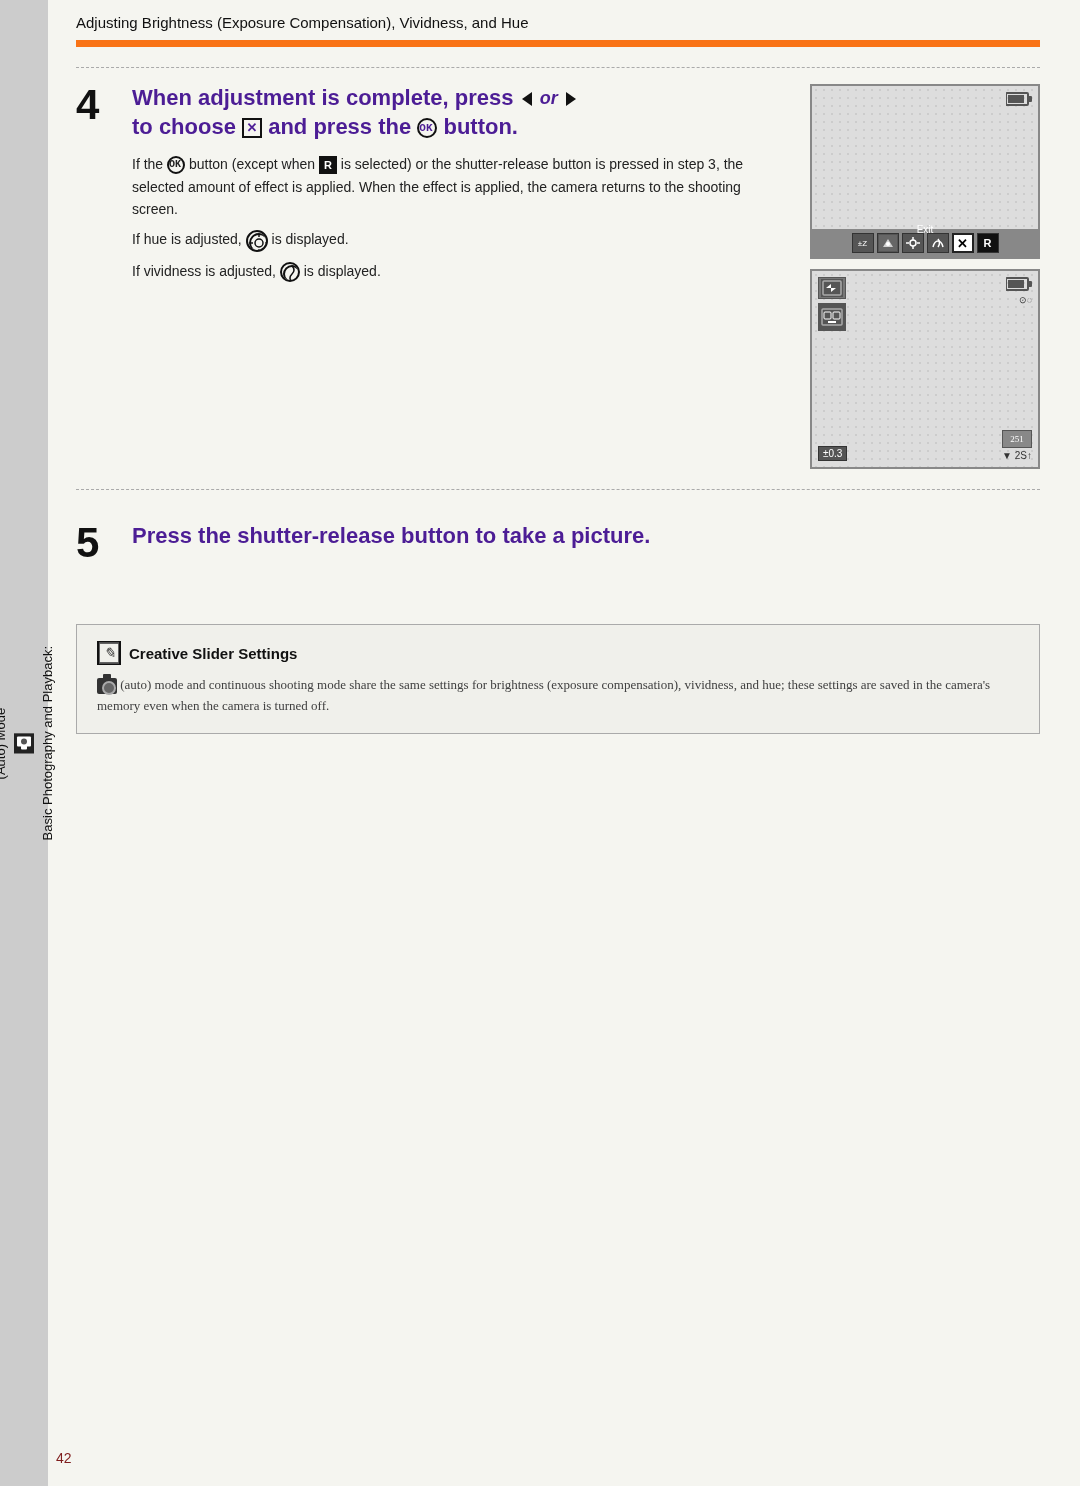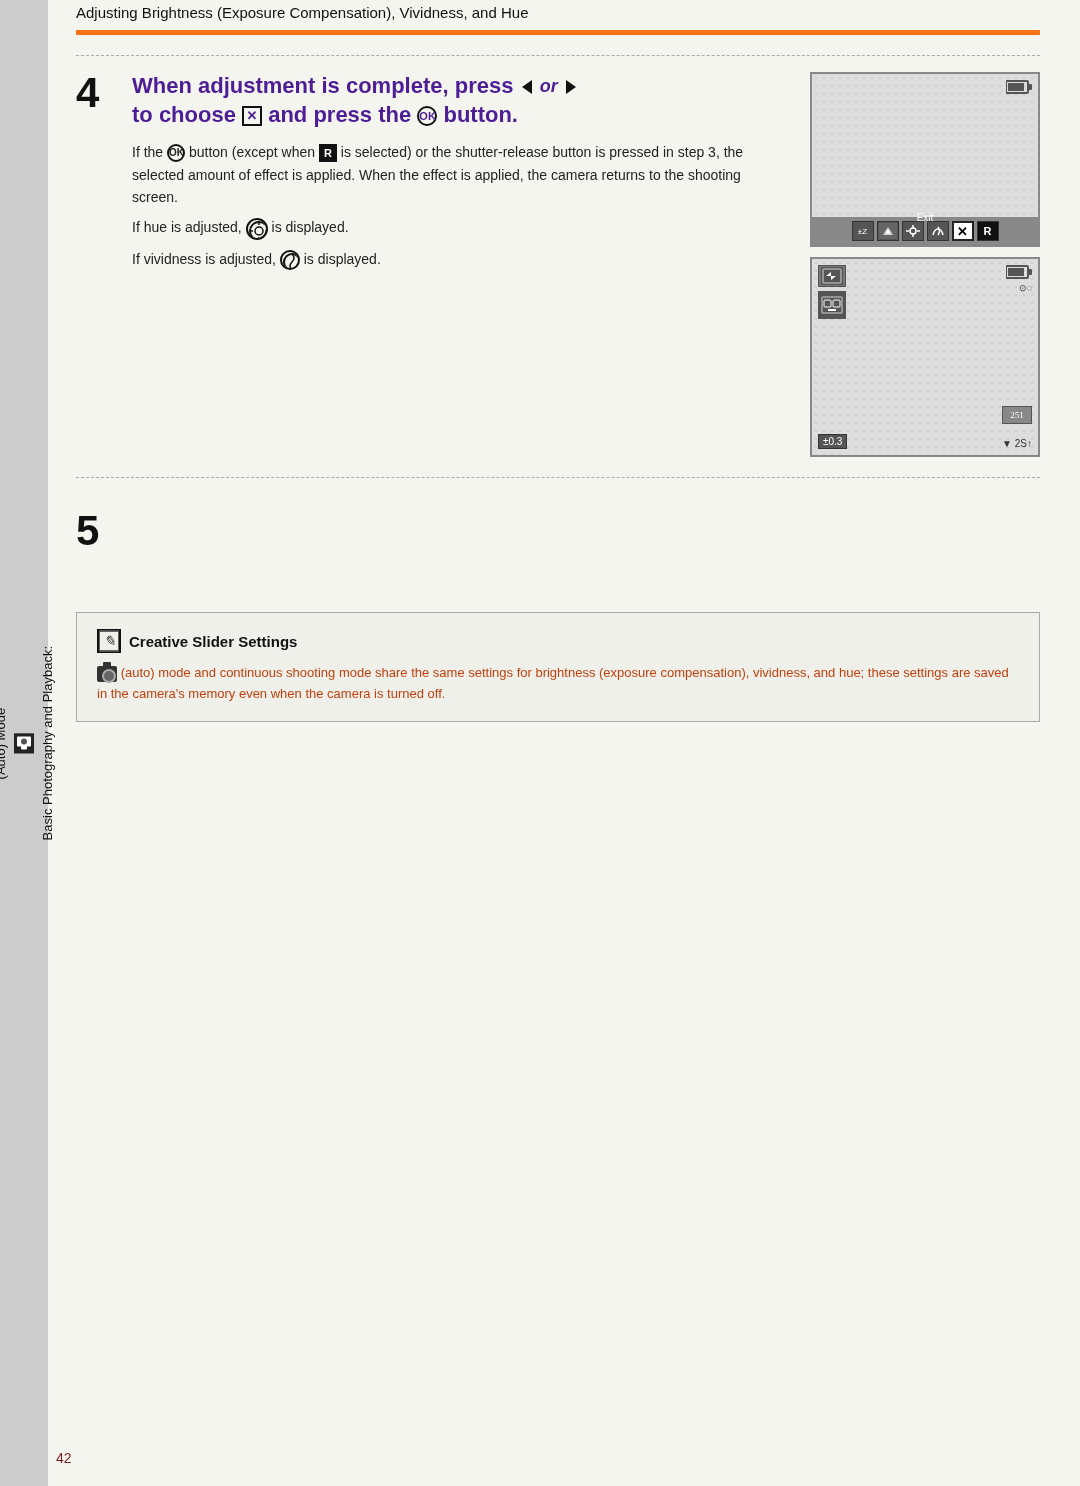--- a/index.html
+++ b/index.html
@@ -63,8 +63,8 @@
 
     
     .page-header {
-      border-bottom: 5px solid #f97316;
-      padding: 4px 0 8px 0;
+      border-bottom: 7px solid #f97316;
+      padding: 14px 0 8px 0;
       margin-bottom: 20px;
     }
 

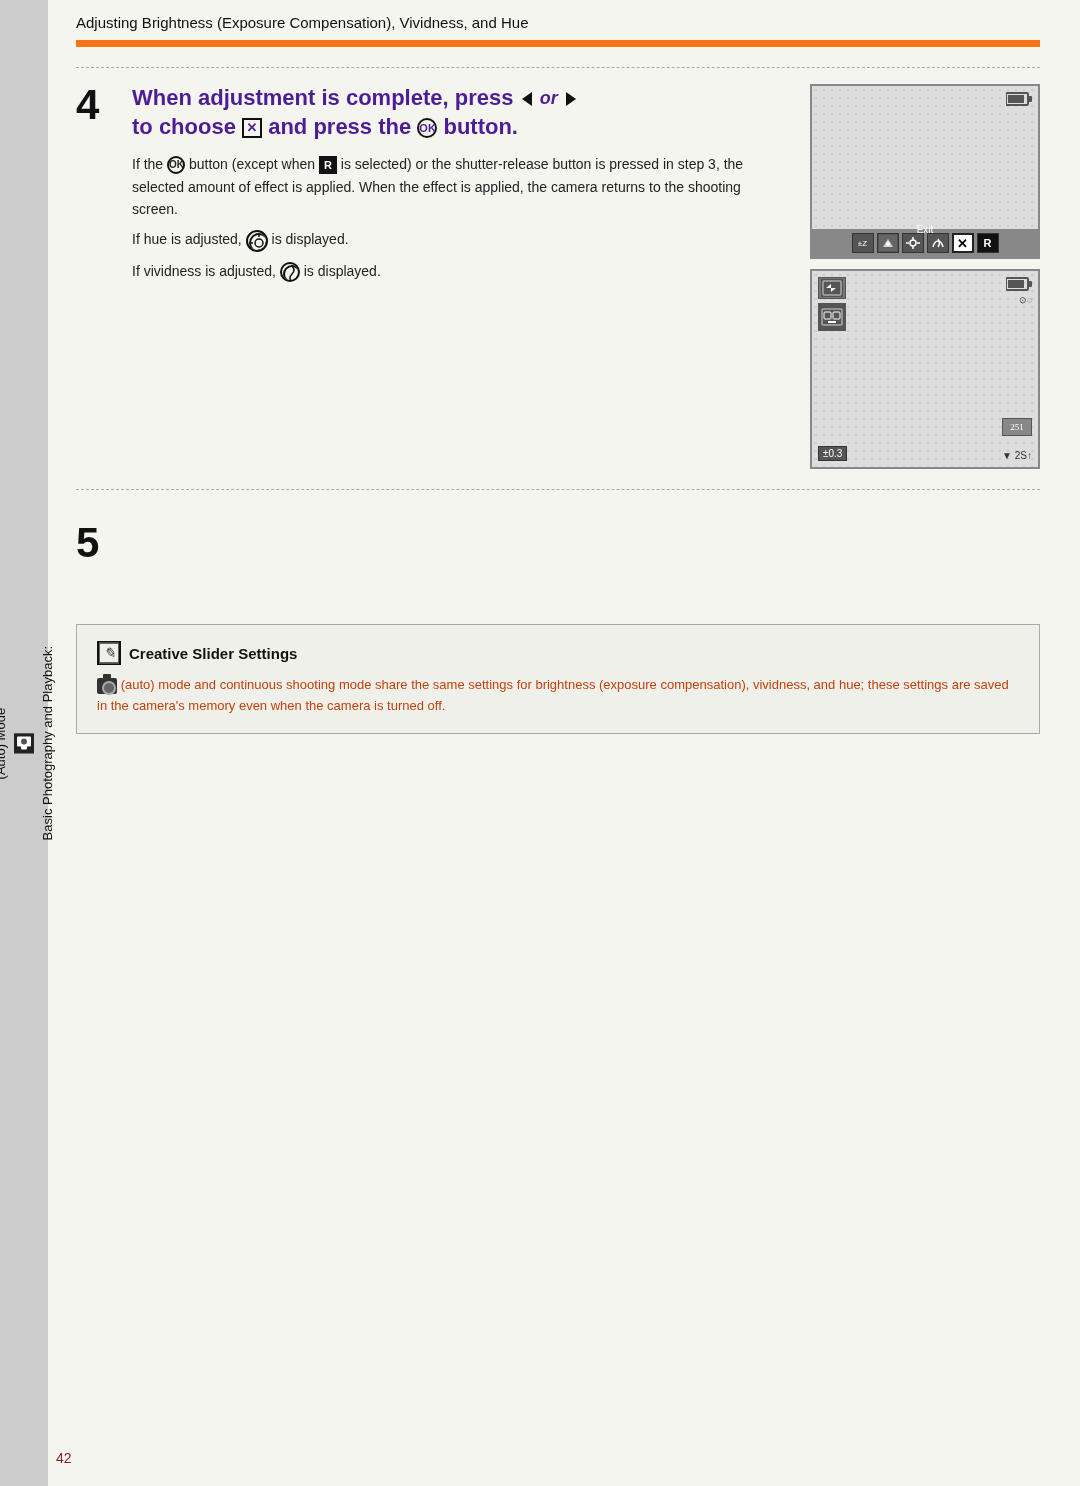--- a/index.html
+++ b/index.html
@@ -262,11 +262,10 @@
       height: 20px;
       border: 2px solid #111;
       border-radius: 50%;
-      text-align: center;
       line-height: 16px;
       font-size: 11px;
       font-weight: bold;
-      font-family: Liberation Sans, sans-serif;
+      font-family: Liberation Mono, monospace;
       vertical-align: middle;
     }
 

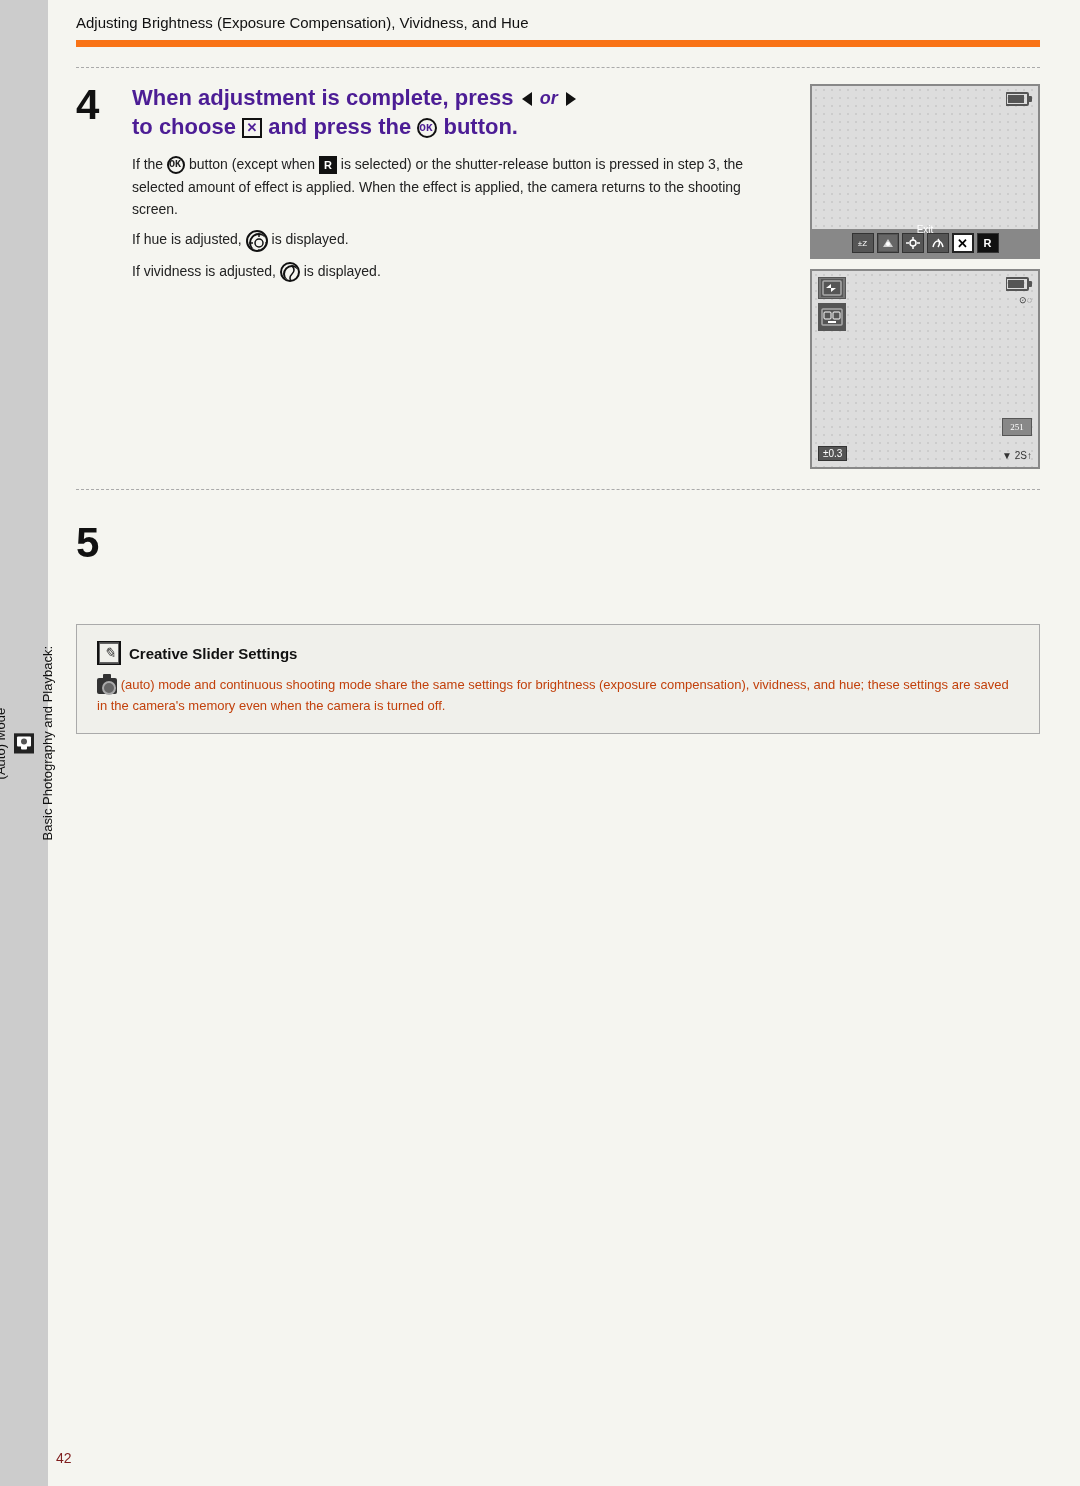--- a/index.html
+++ b/index.html
@@ -229,7 +229,7 @@
       display: flex;
       flex-direction: column;
       align-items: flex-end;
-      gap: 14px;
+      gap: 2px;
       justify-content: flex-end;
     }
 

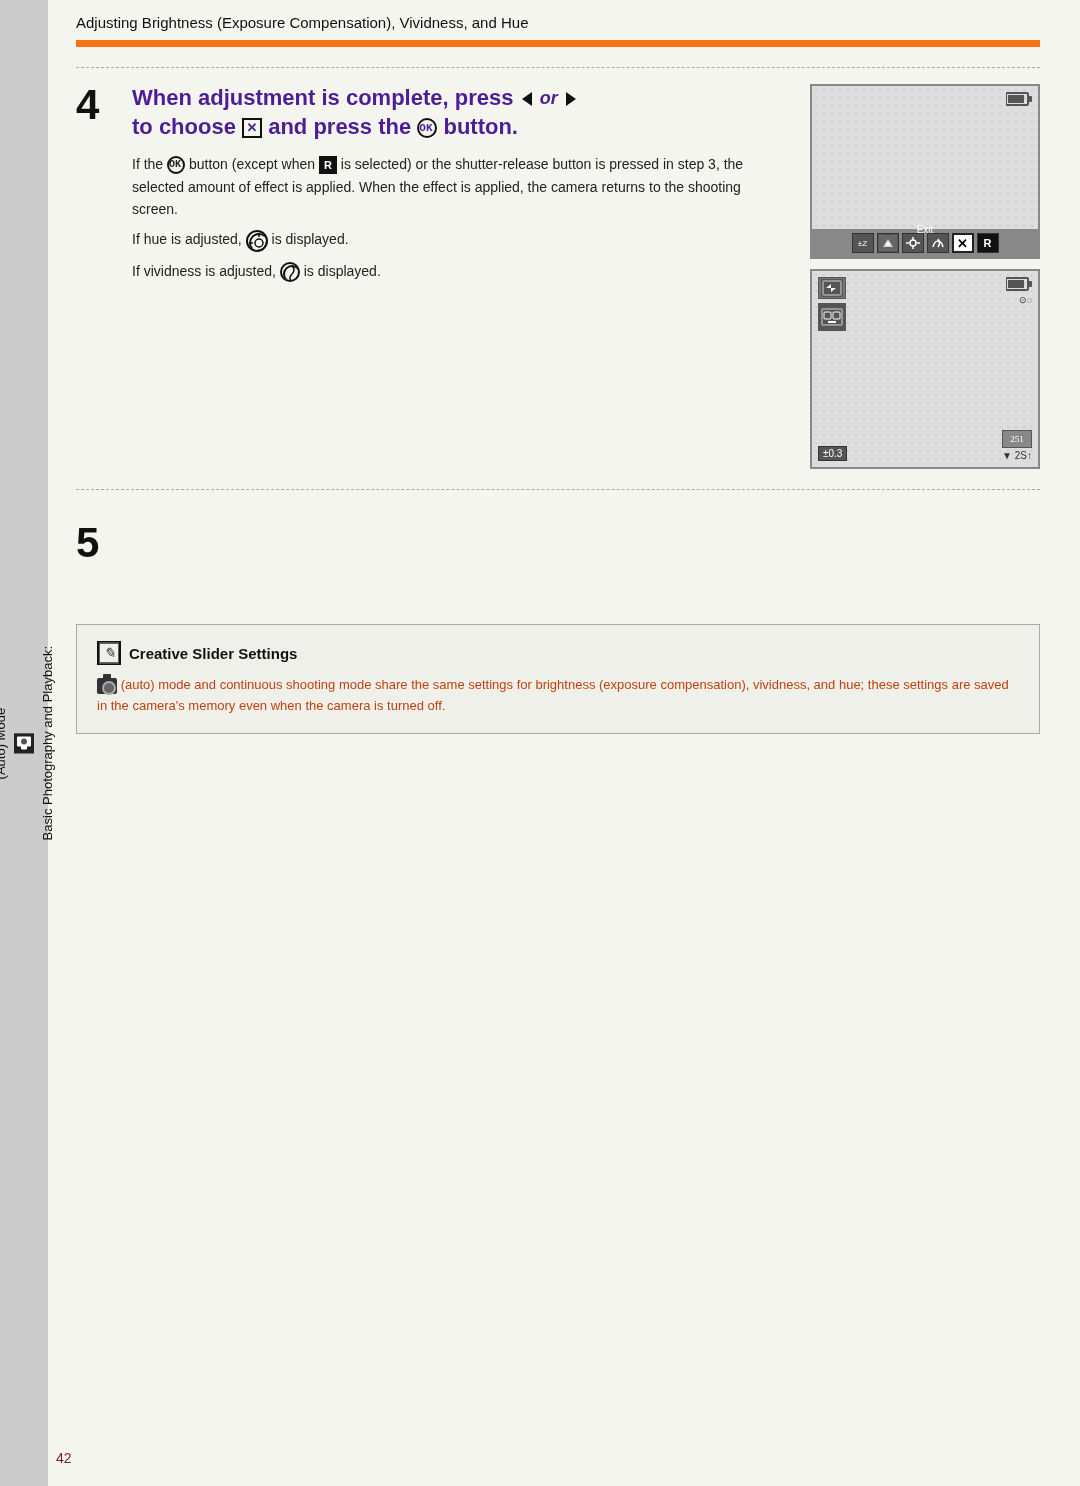--- a/index.html
+++ b/index.html
@@ -630,6 +630,9 @@
     <div class="step-section">
       <div class="step5-row">
         <div class="step-number">5</div>
+        <div class="step-content">
+          <div class="step-title">Press the shutter-release button to take a picture.</div>
+        </div>
       </div>
     </div>
 

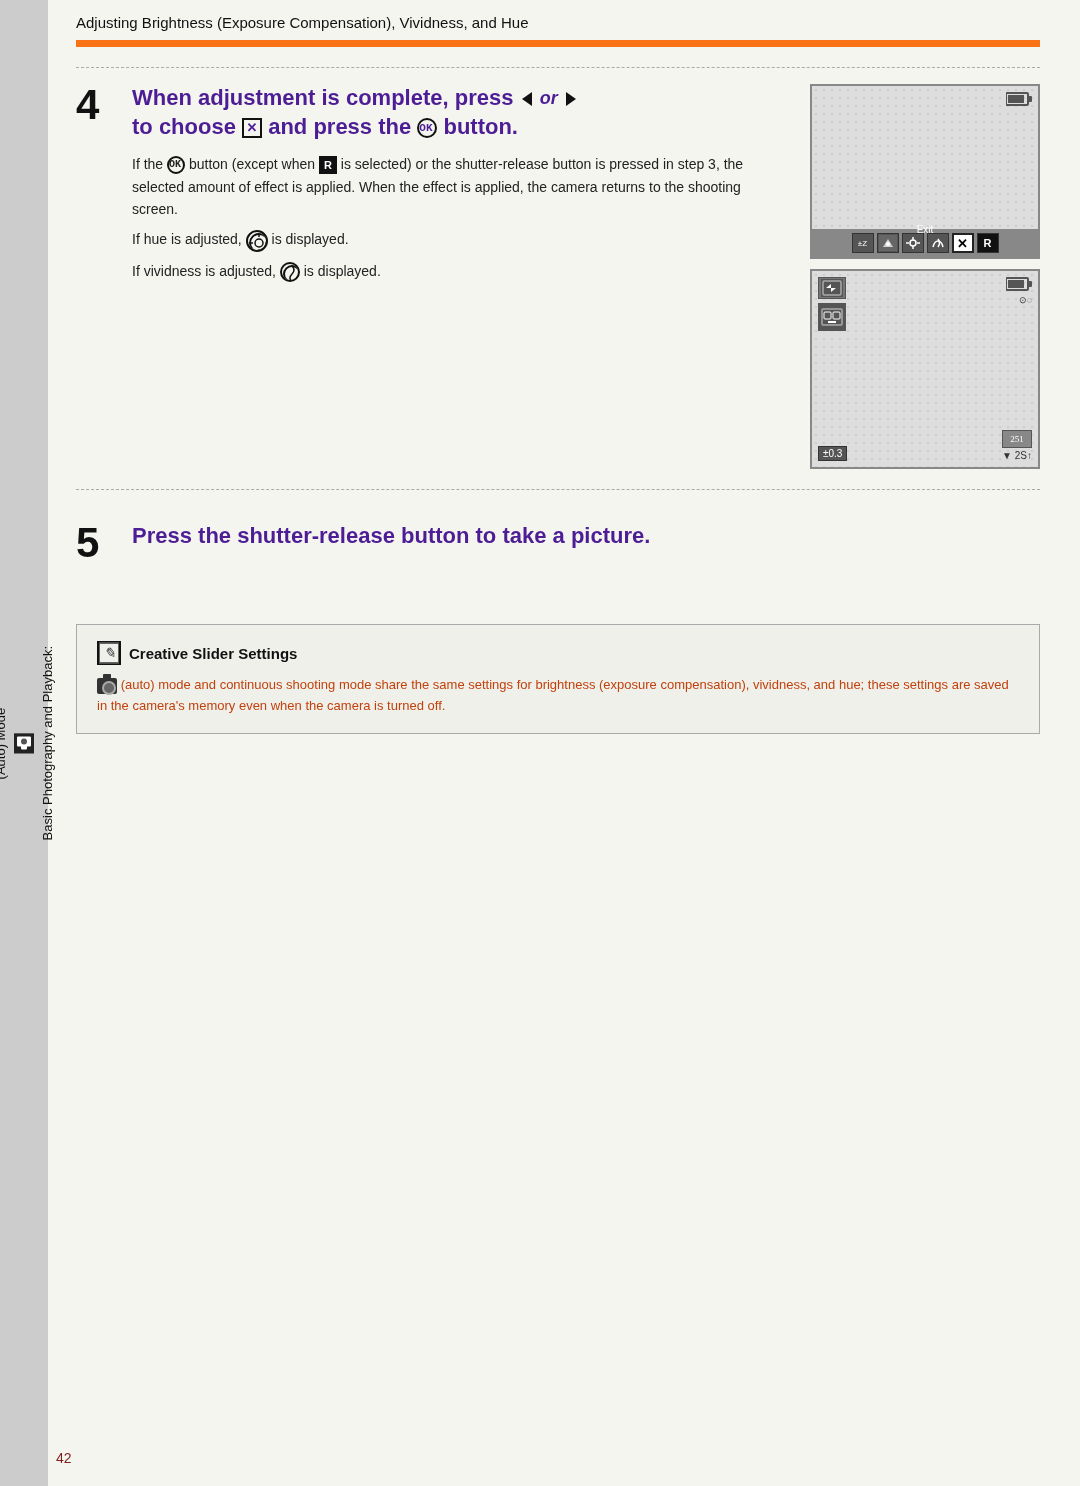--- a/index.html
+++ b/index.html
@@ -389,9 +389,9 @@
 
     .note-body {
       font-size: 13px;
-      font-family: Liberation Sans, sans-serif;
+      font-family: Liberation Serif, serif;
       line-height: 1.6;
-      color: #c2410c;
+      color: #404040;
     }
 
     .note-camera-icon {

